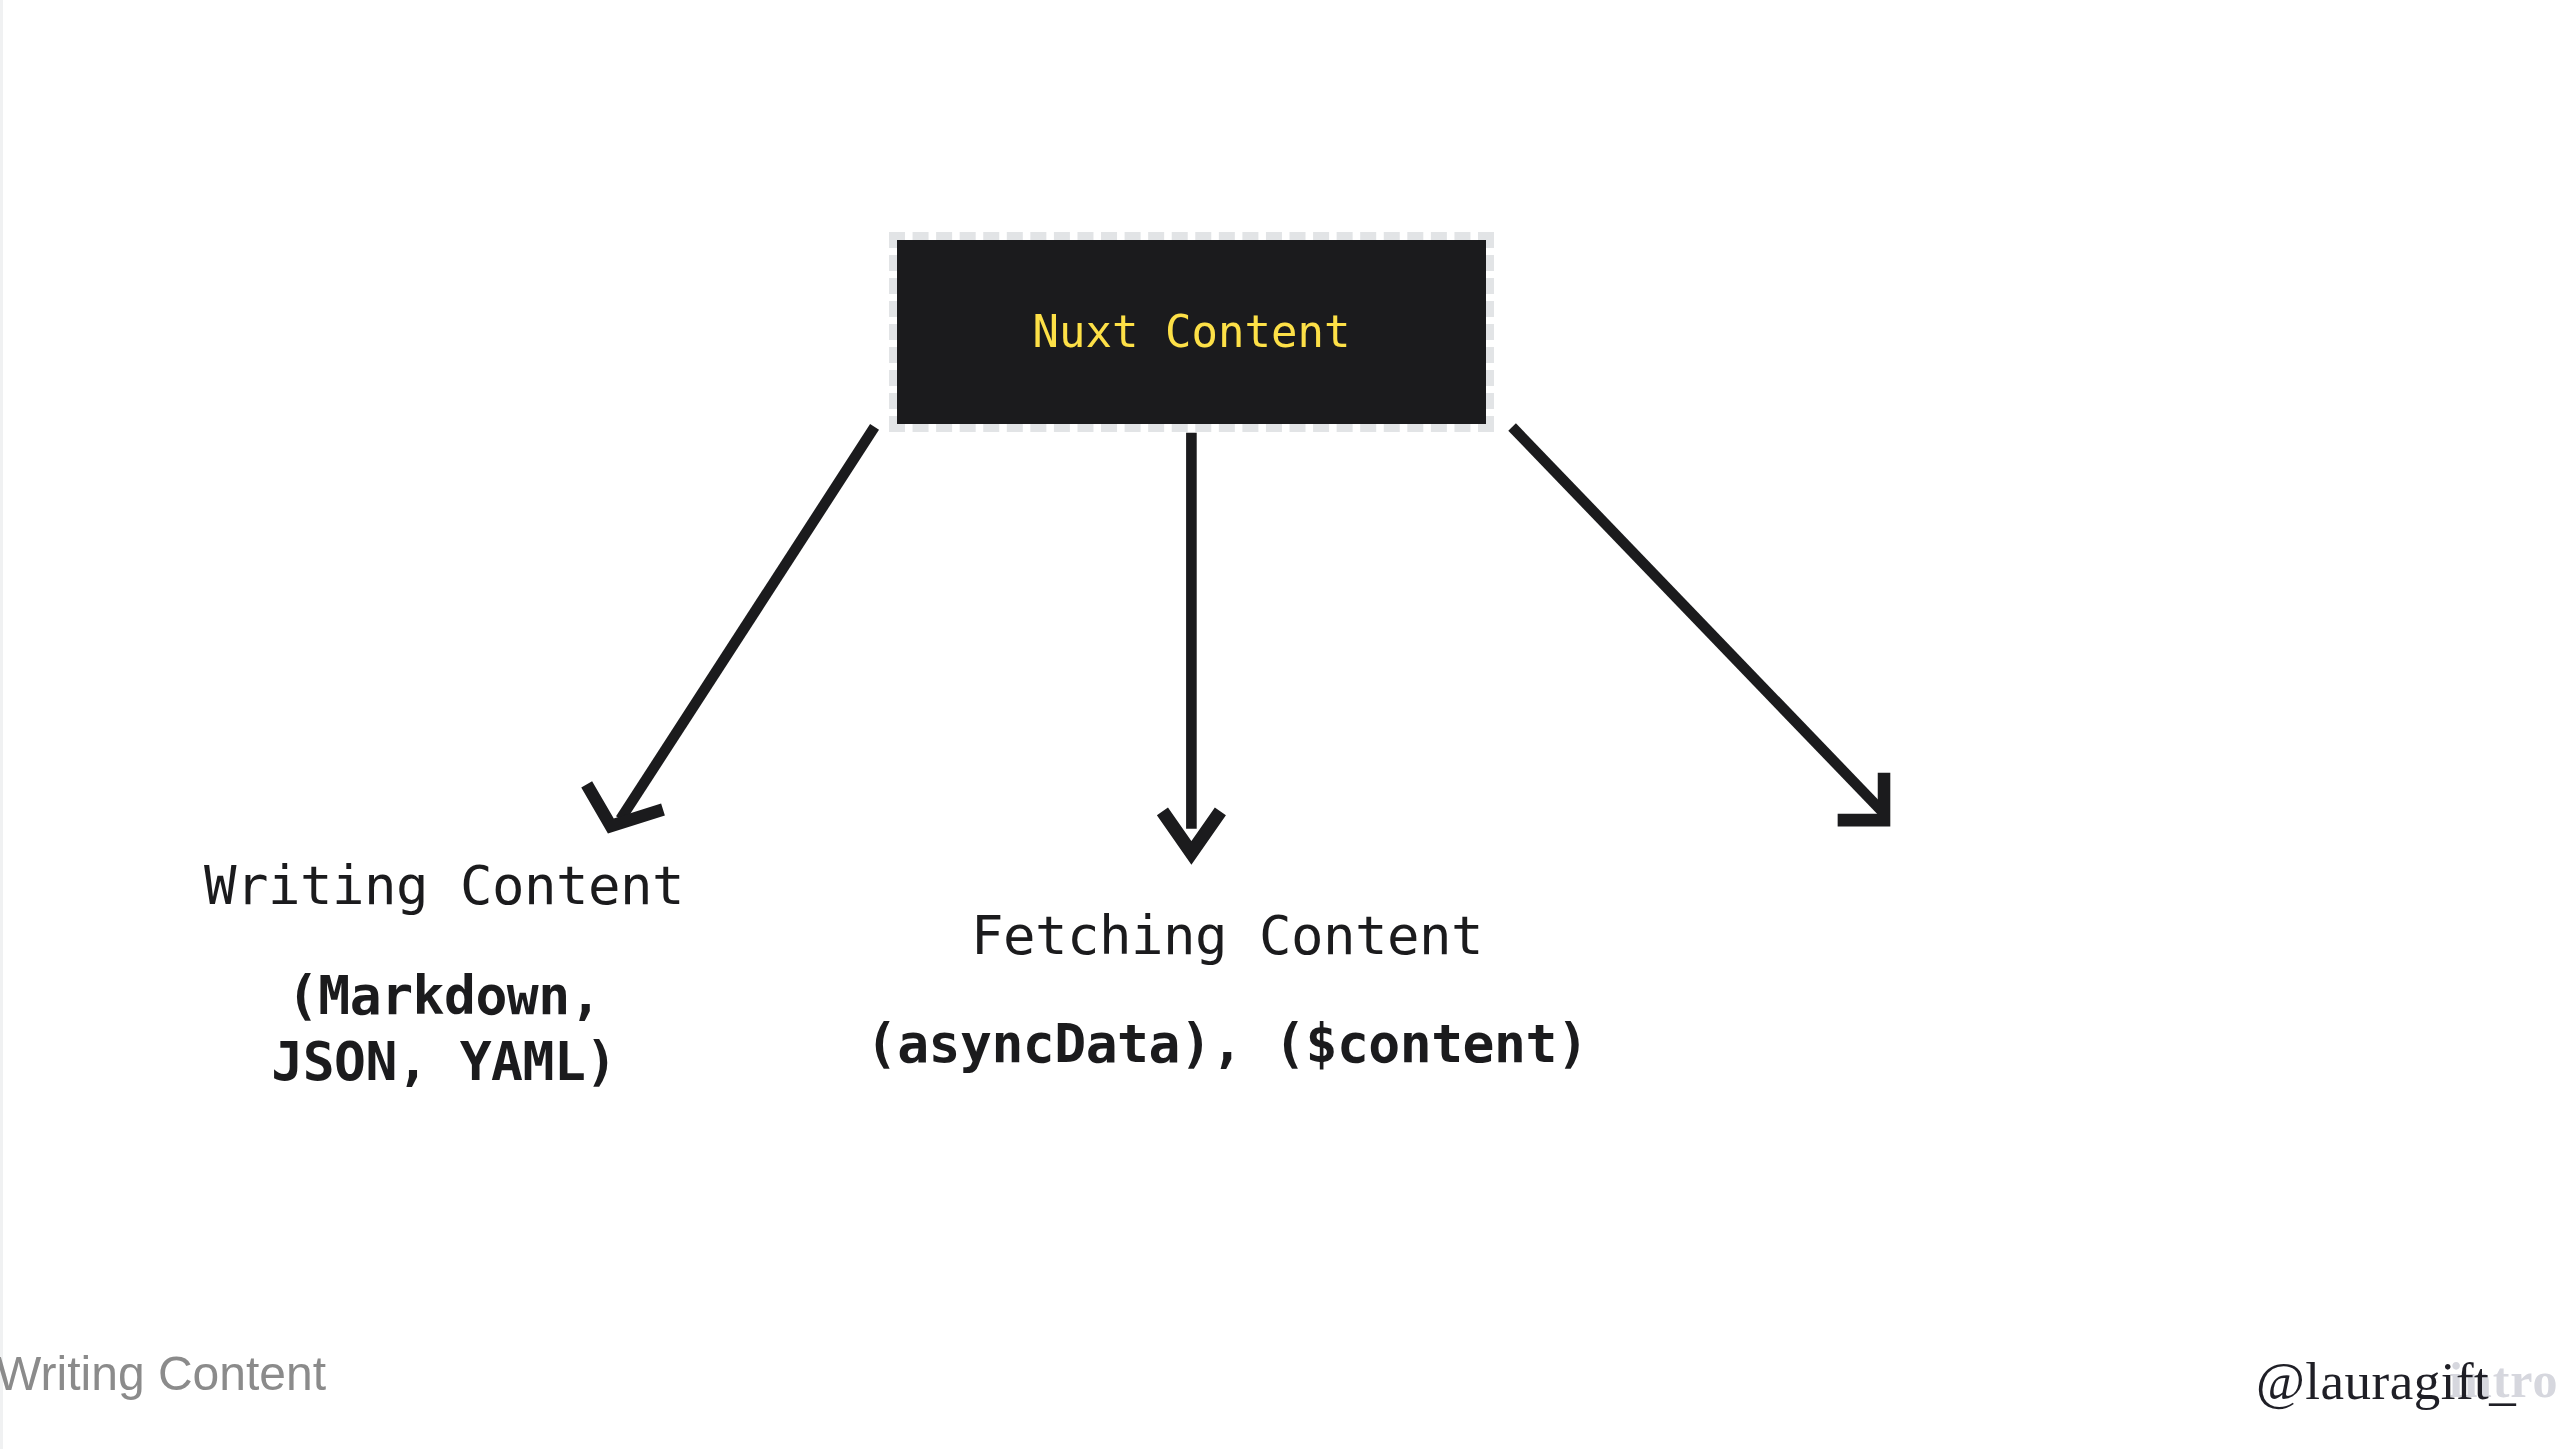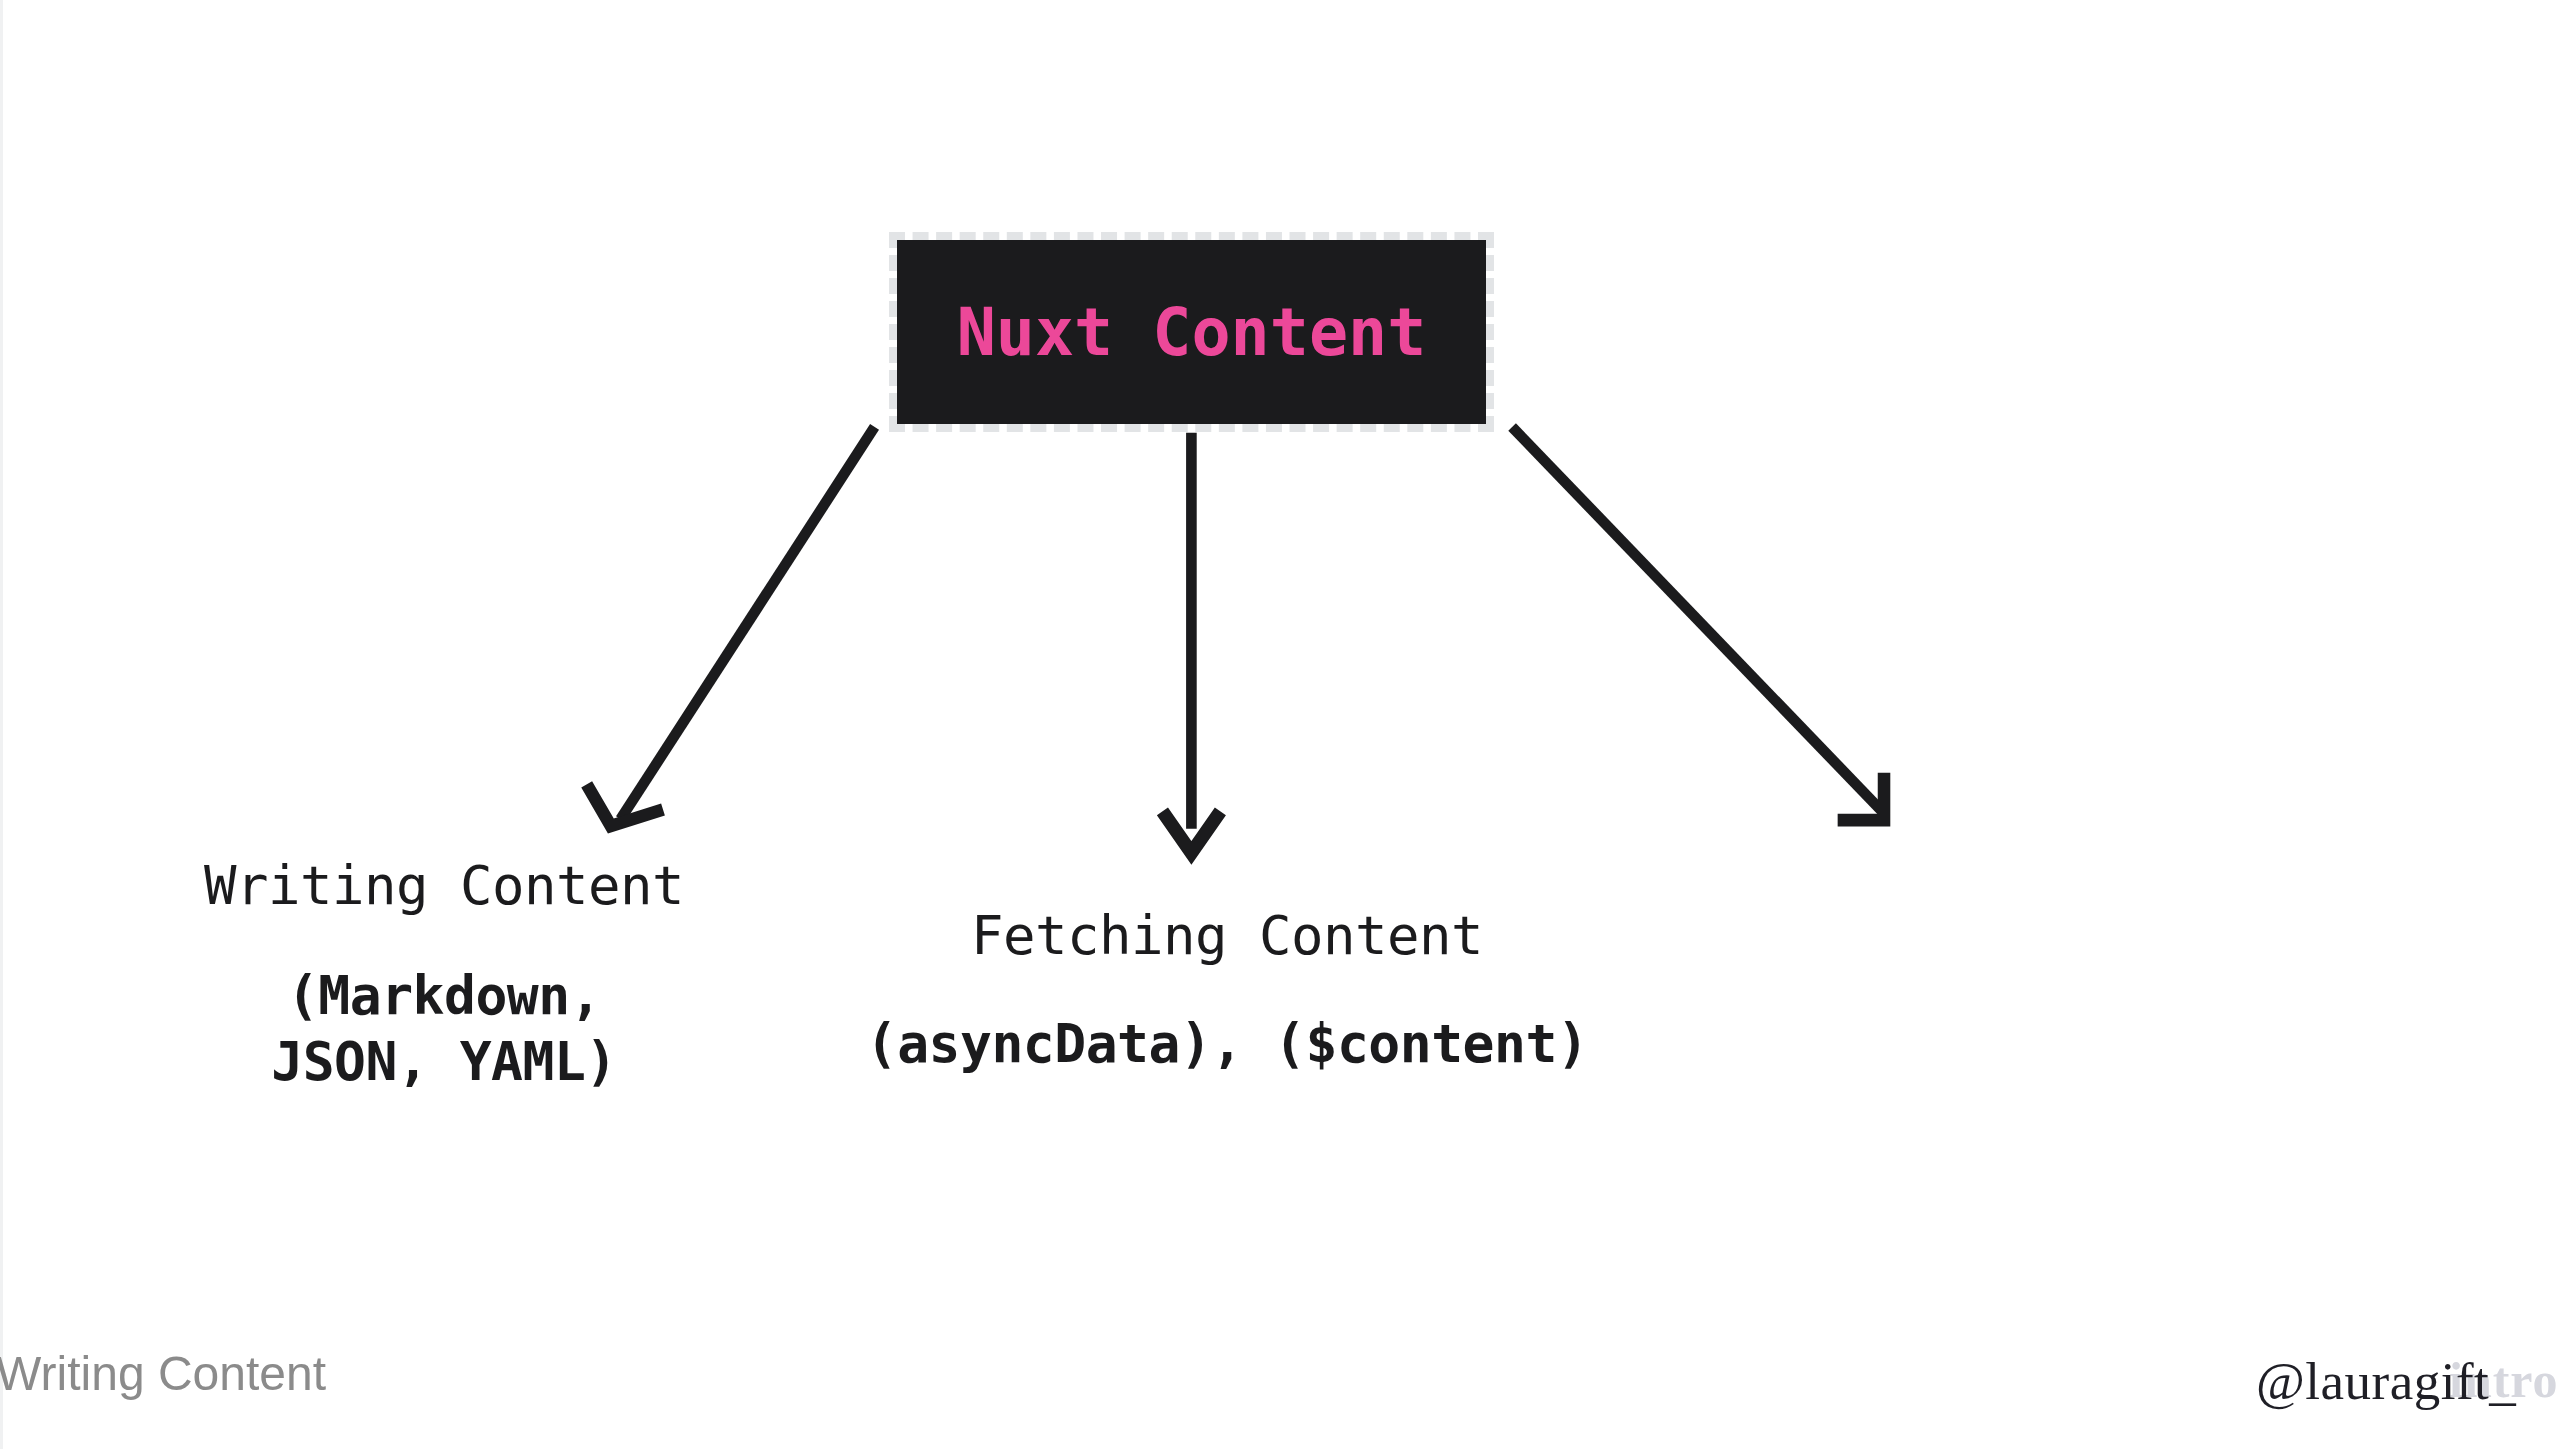--- a/index.html
+++ b/index.html
@@ -45,10 +45,10 @@
     box-sizing: border-box;
   }
   .node-root-label {
-    color: #ec4899;
+    color: #fde047;
     font-family: "DejaVu Sans Mono", "Liberation Mono", monospace;
-    font-size: 65px;
-    font-weight: 700;
+    font-size: 44px;
+    font-weight: 400;
     letter-spacing: 0px;
     line-height: 1;
     white-space: pre;

